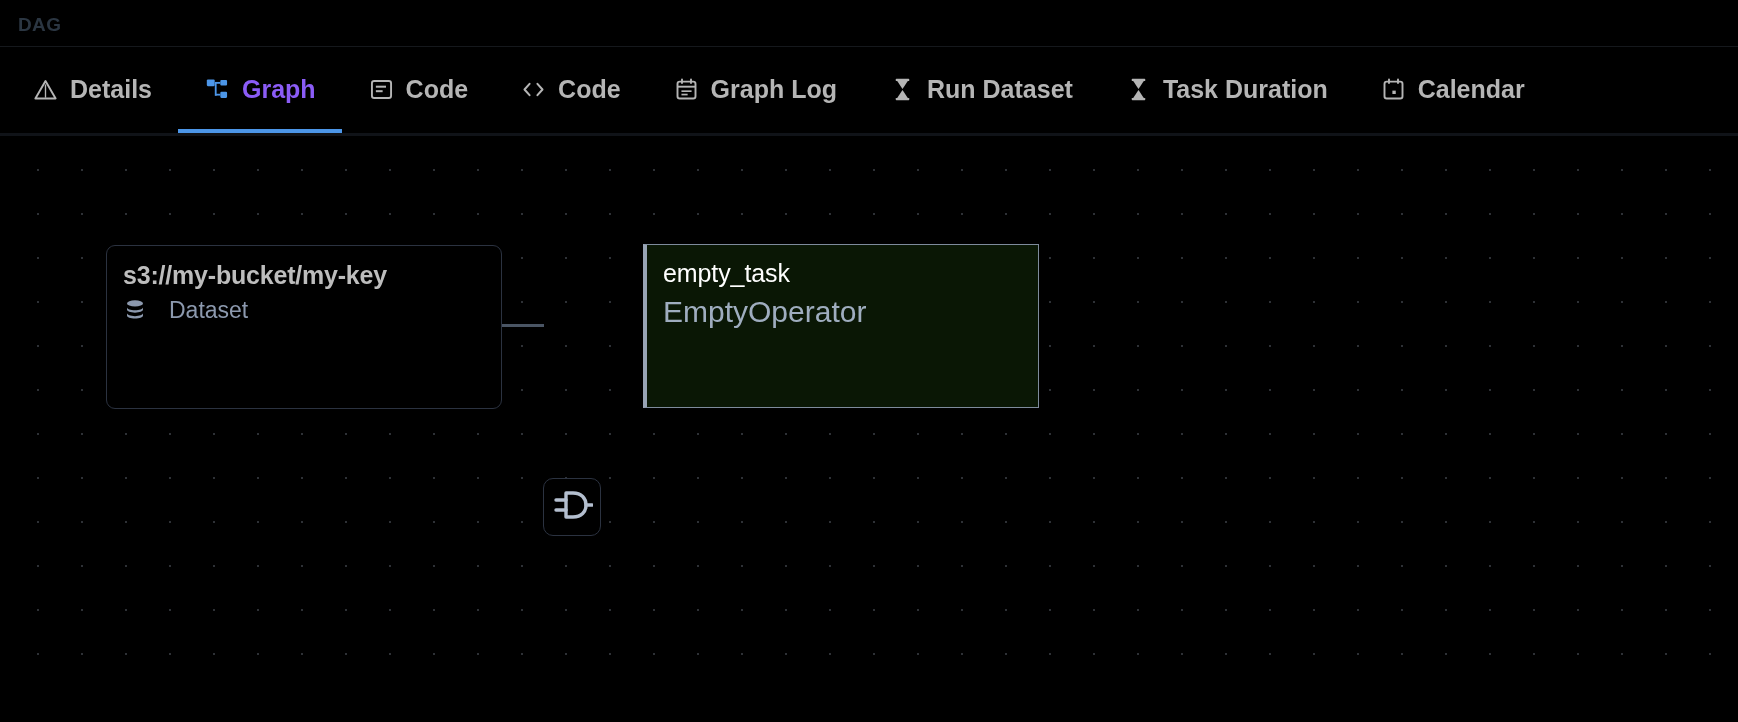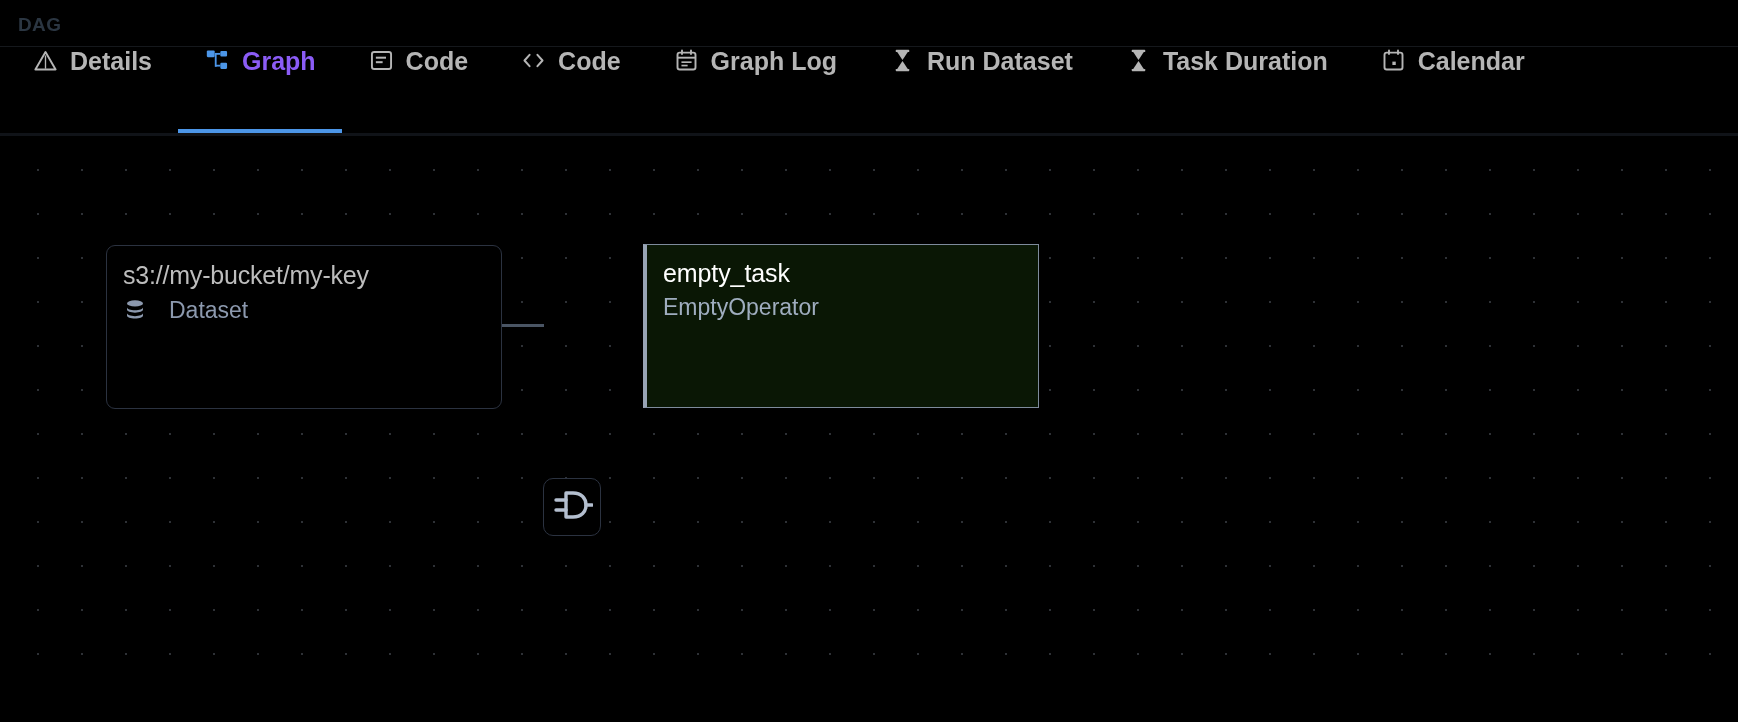--- a/index.html
+++ b/index.html
@@ -53,7 +53,7 @@
   }
   .tab {
     display: flex;
-    align-items: flex-start;
+    align-items: center;
     gap: 11px;
     height: 100%;
     padding: 0 26px;

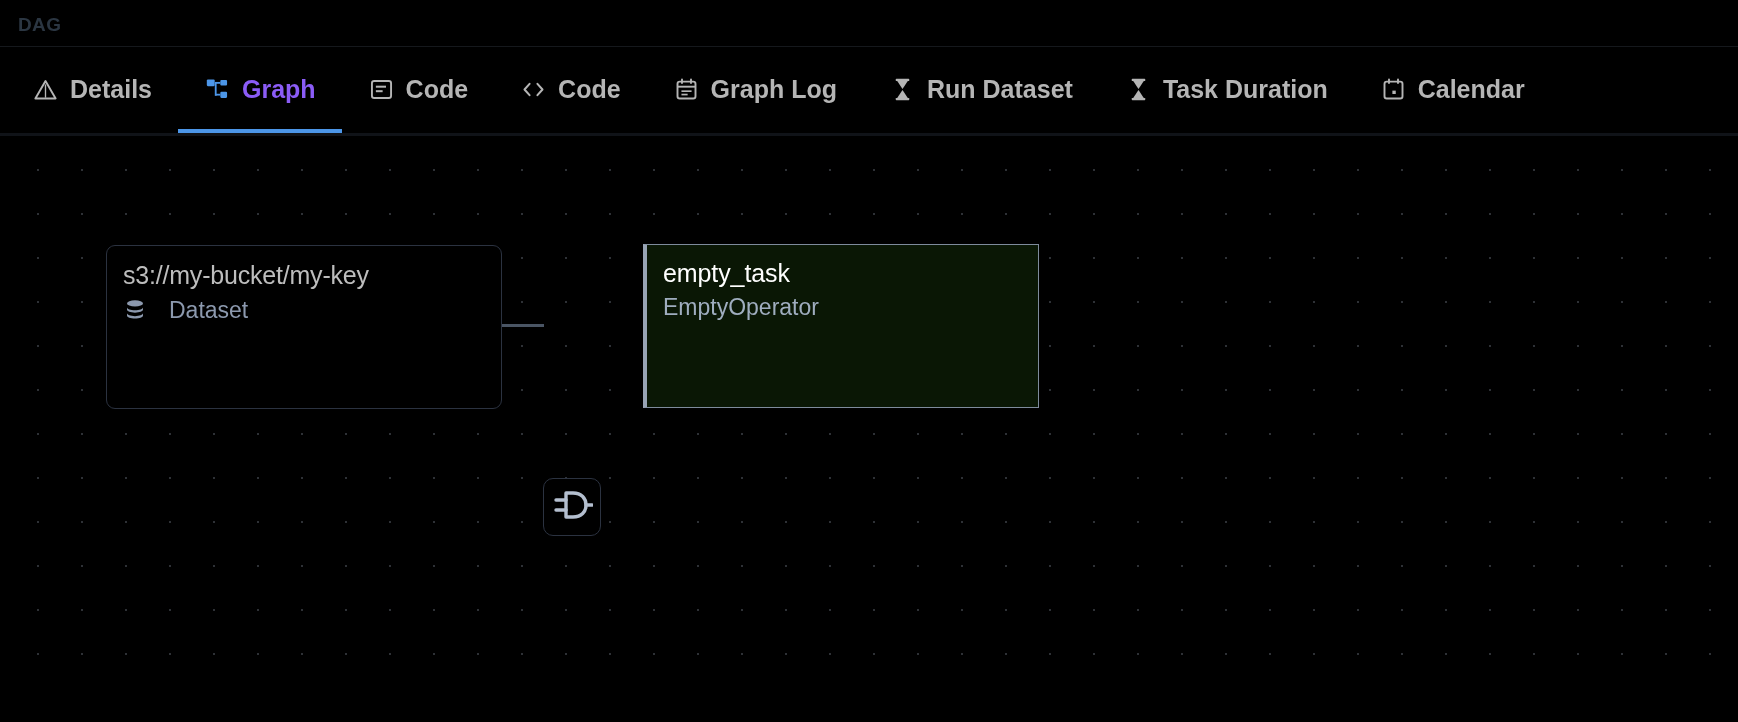--- a/index.html
+++ b/index.html
@@ -113,7 +113,7 @@
   }
   .node-dataset .node-title {
     font-size: 25px;
-    font-weight: normal;
+    font-weight: bold;
     color: #bdbdbd;
     line-height: 1.2;
     letter-spacing: -0.2px;

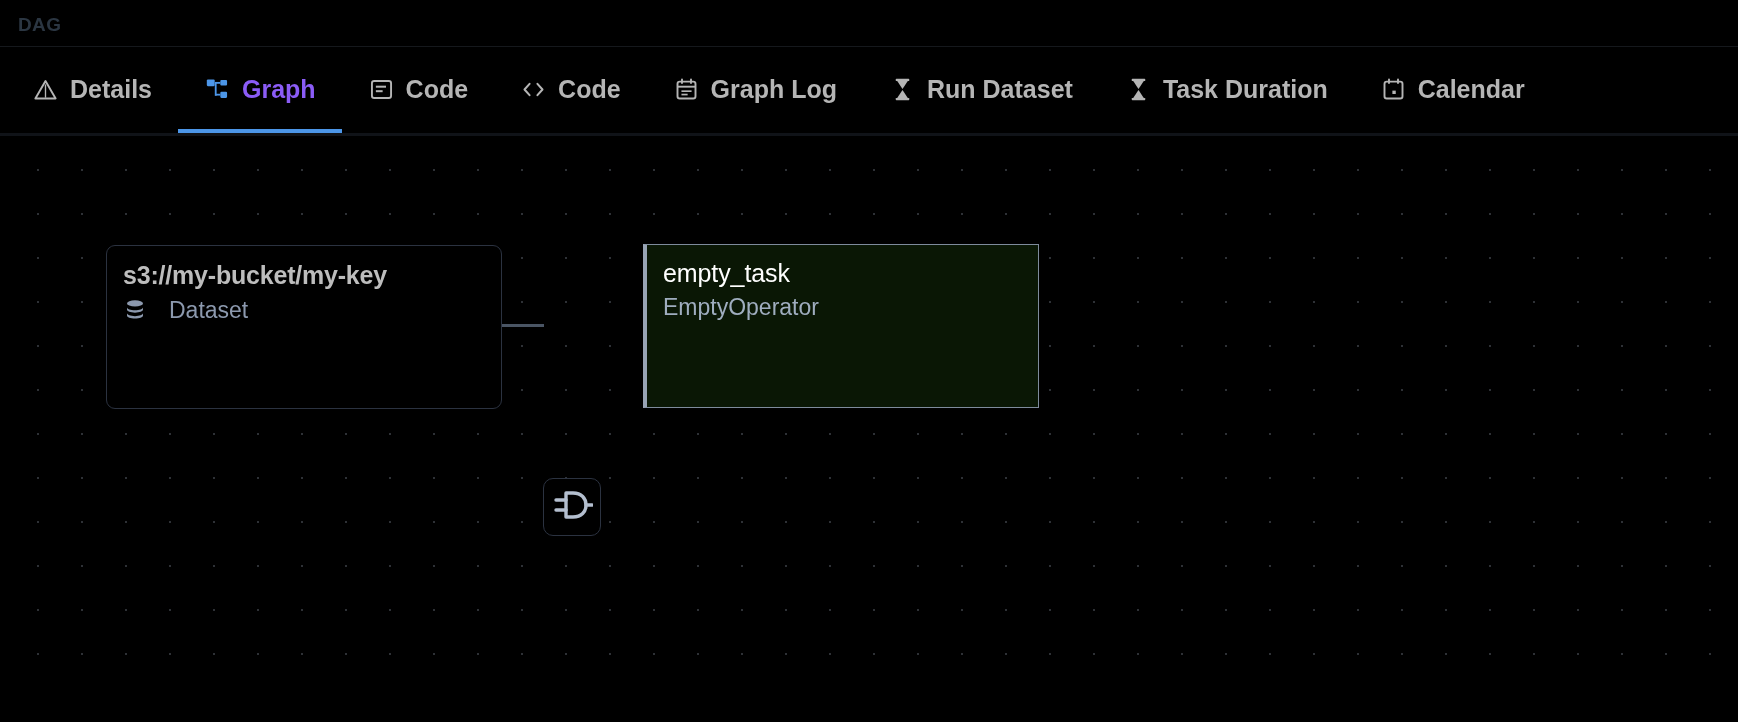--- a/index.html
+++ b/index.html
@@ -174,7 +174,7 @@
   }
   .node-task .node-sub {
     margin-top: 6px;
-    font-size: 23px;
+    font-size: 30px;
     color: #9fadbf;
     line-height: 1.2;
   }

